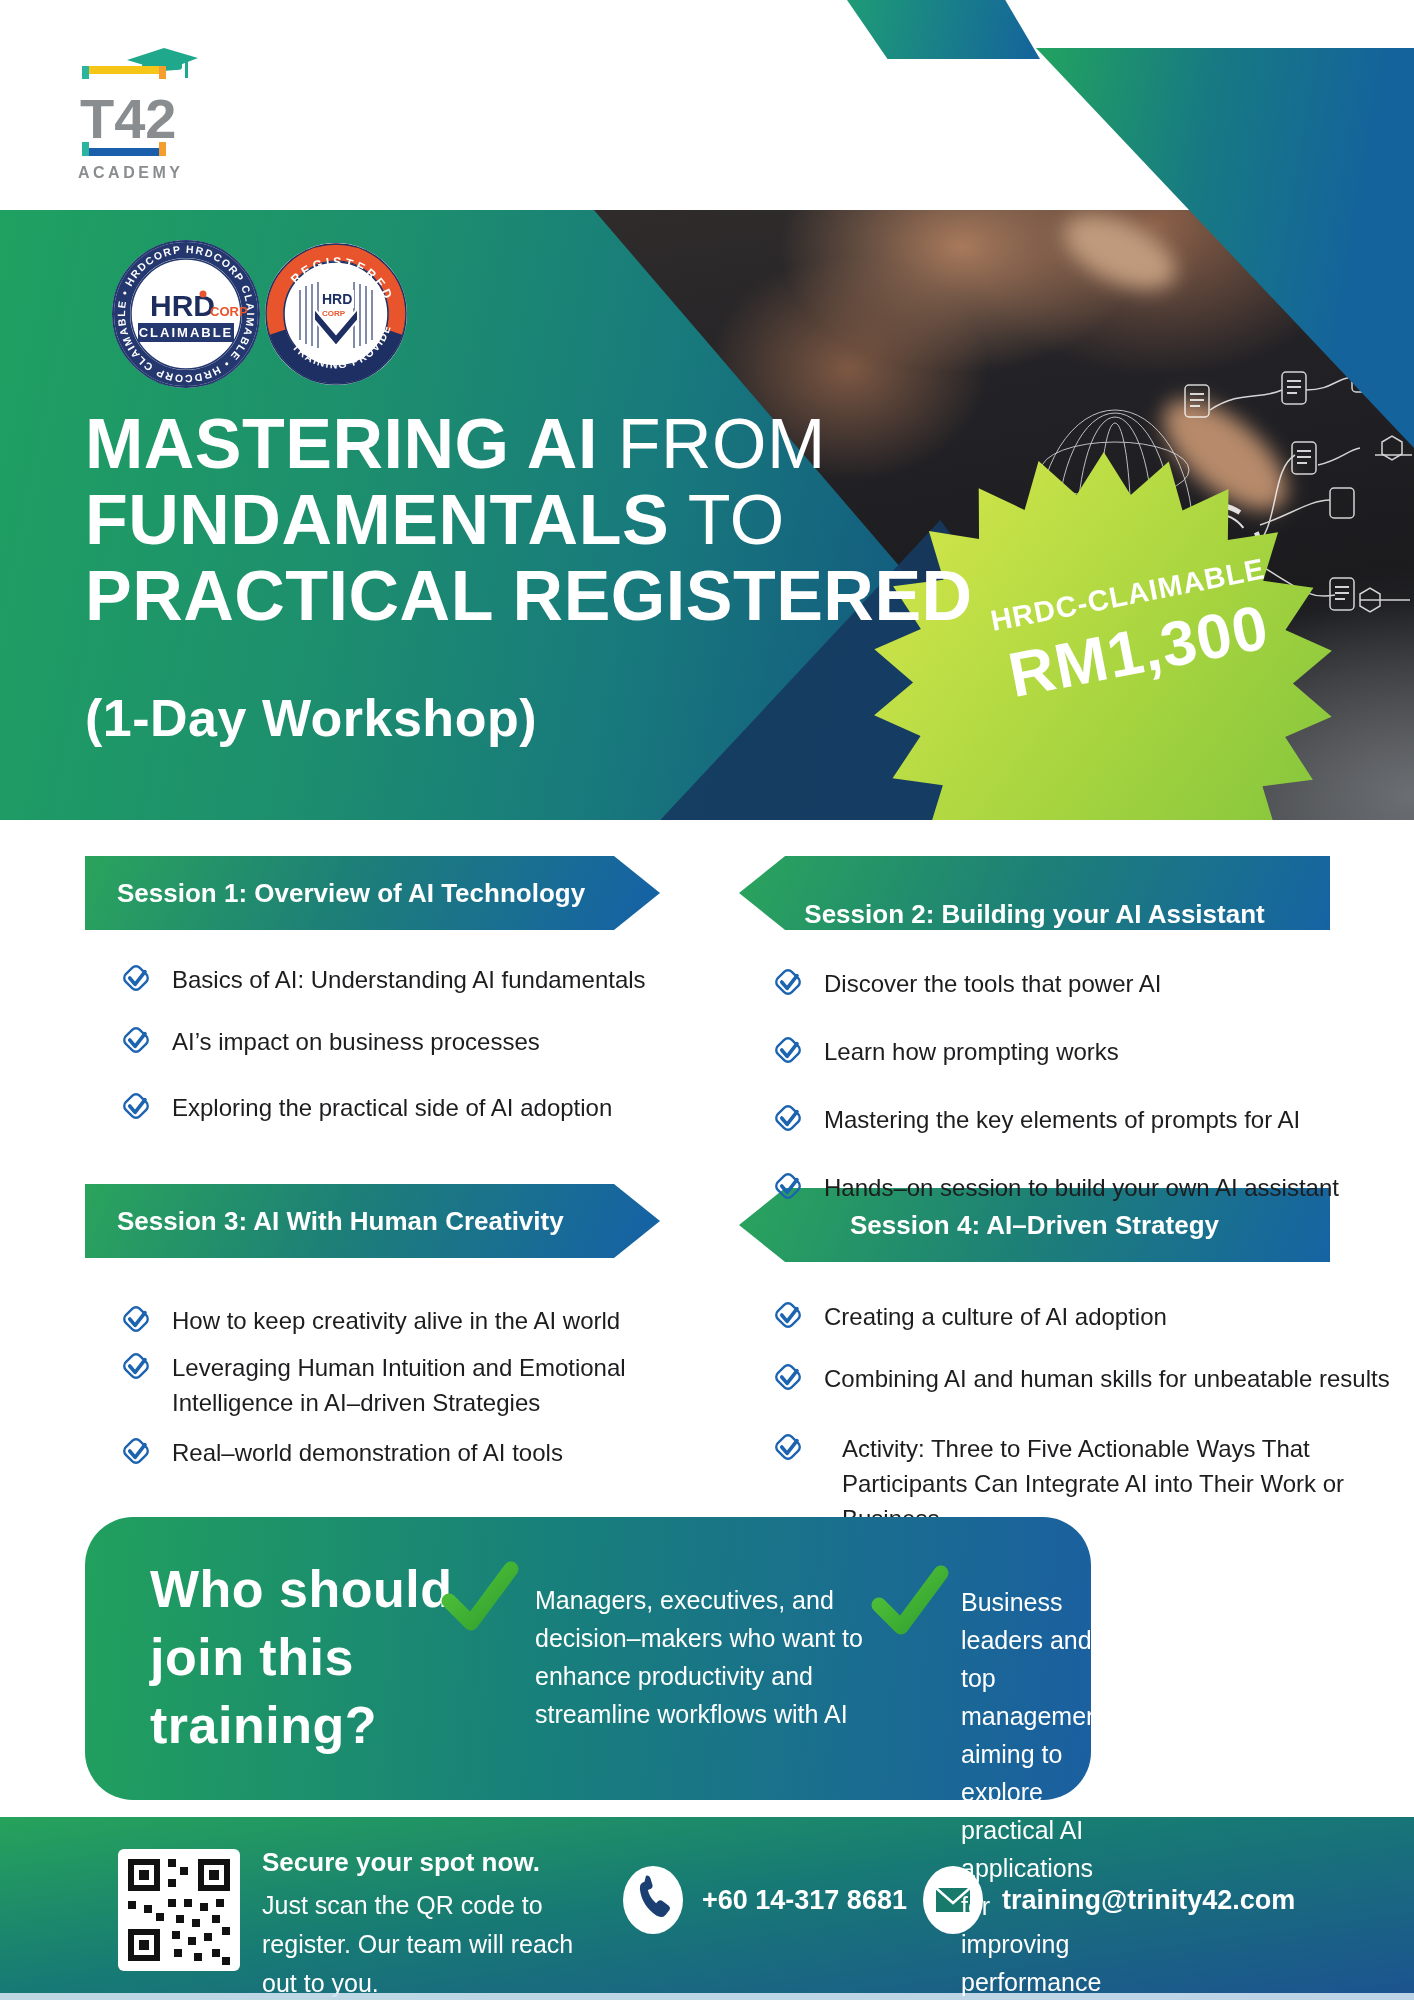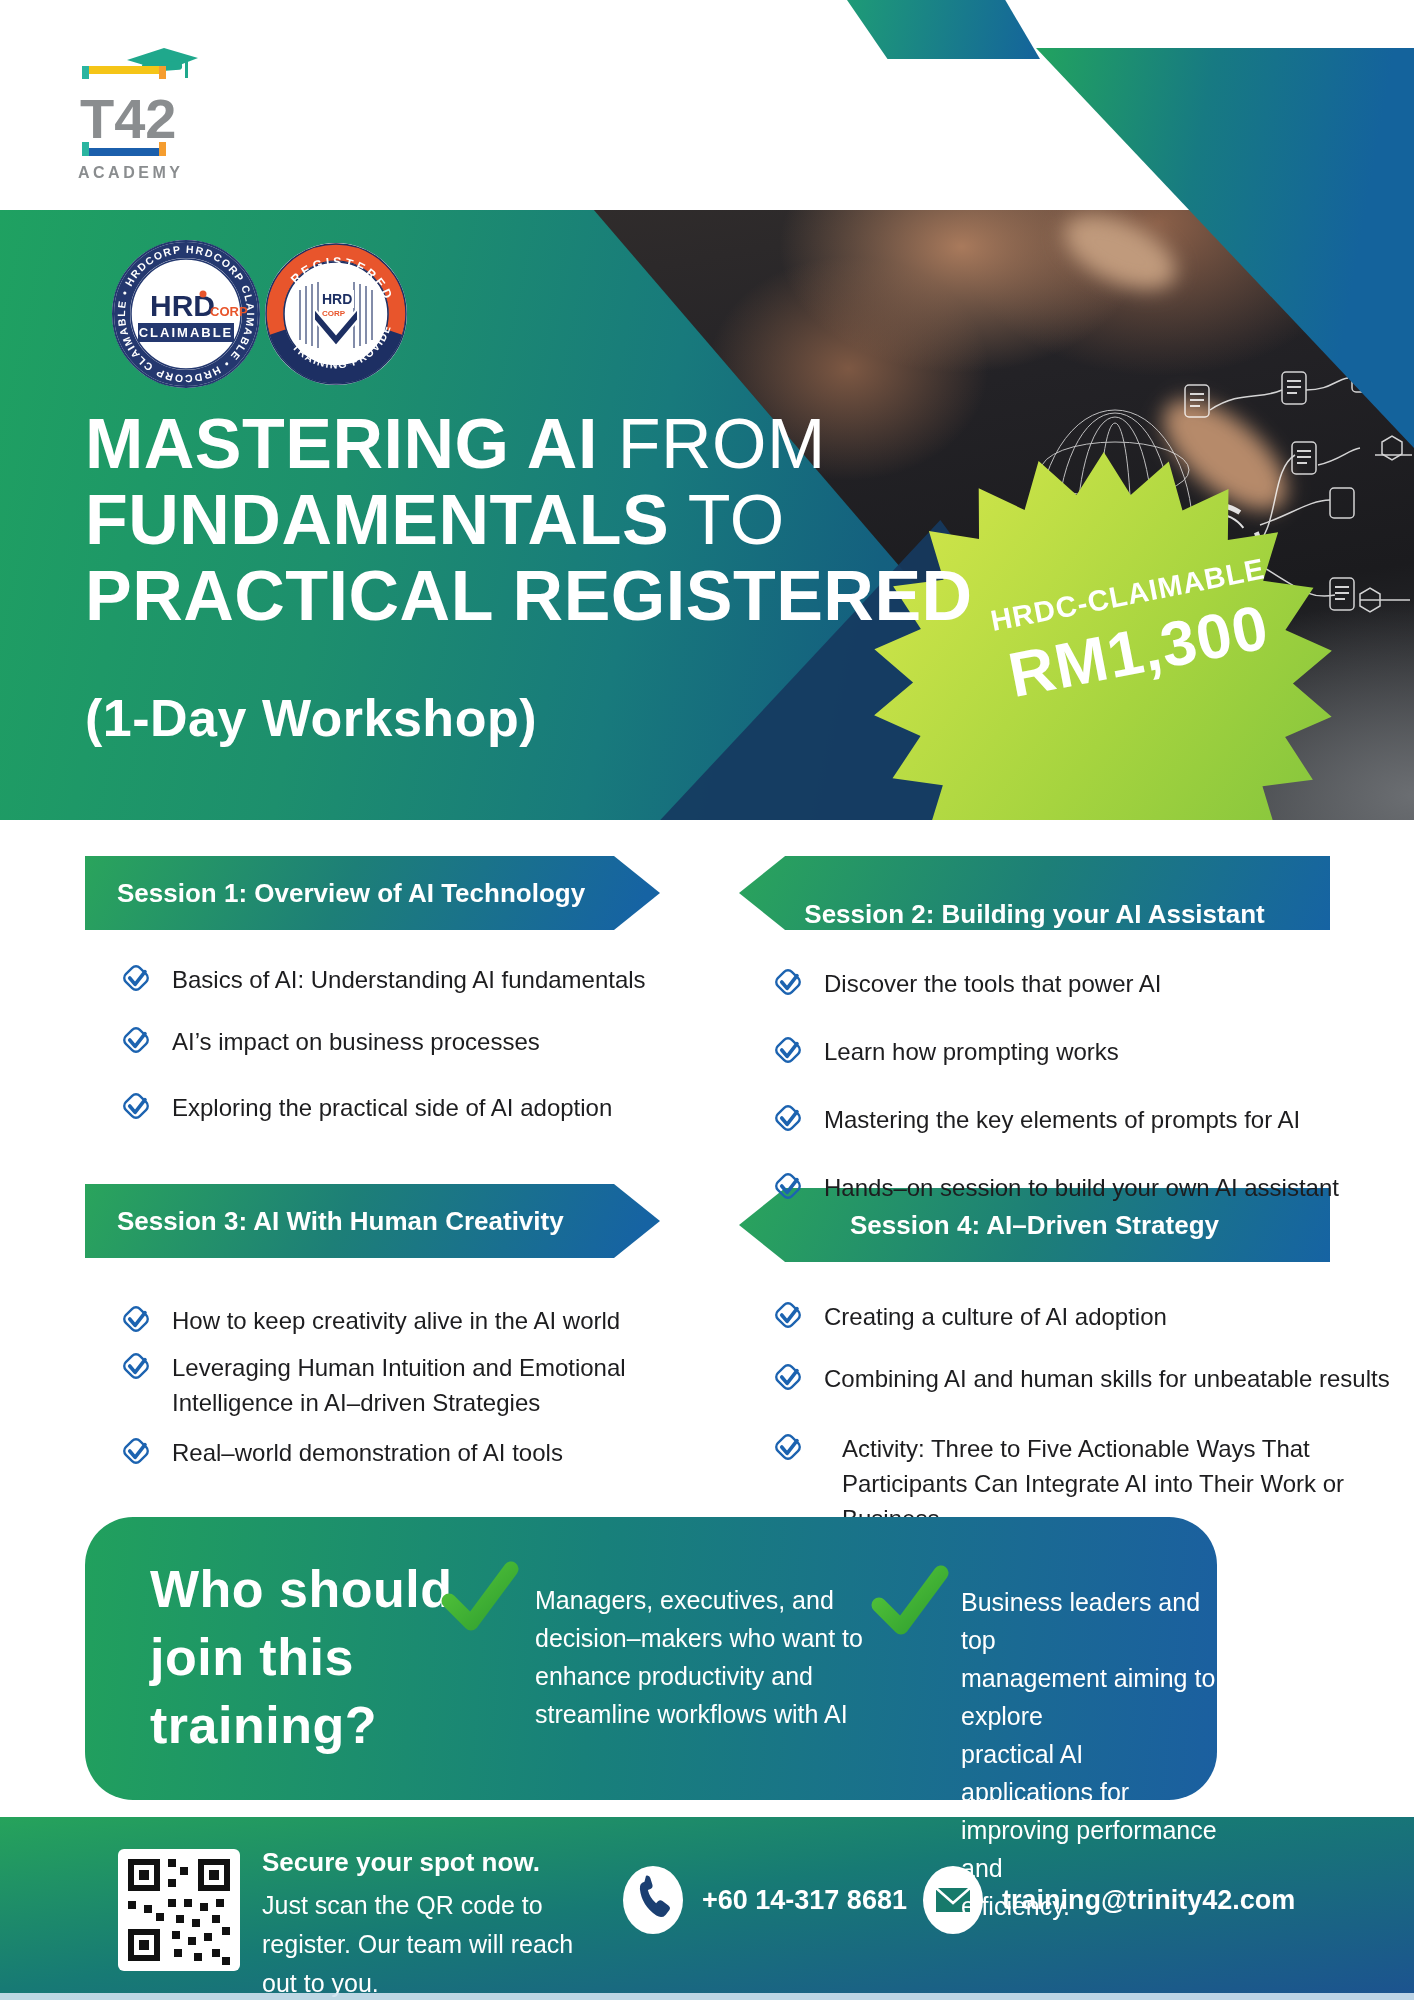--- a/index.html
+++ b/index.html
@@ -70,7 +70,7 @@
   .s4r1{top:1297px;} .s4r2{top:1359px;} .s4r3{top:1429px;gap:36px;}
 
   
-  .who{position:absolute;left:85px;top:1517px;width:1132px;height:283px;border-radius:48px;
+  .who{position:absolute;left:85px;top:1517px;width:1006px;height:283px;border-radius:48px;
       background:linear-gradient(95deg,#21a05d 0%,#18807a 45%,#1b5fa0 100%);z-index:2;}
   .who-heading{position:absolute;left:65px;top:38px;color:#fff;font-size:52px;font-weight:800;
       line-height:68px;white-space:pre-line;letter-spacing:.5px;}

